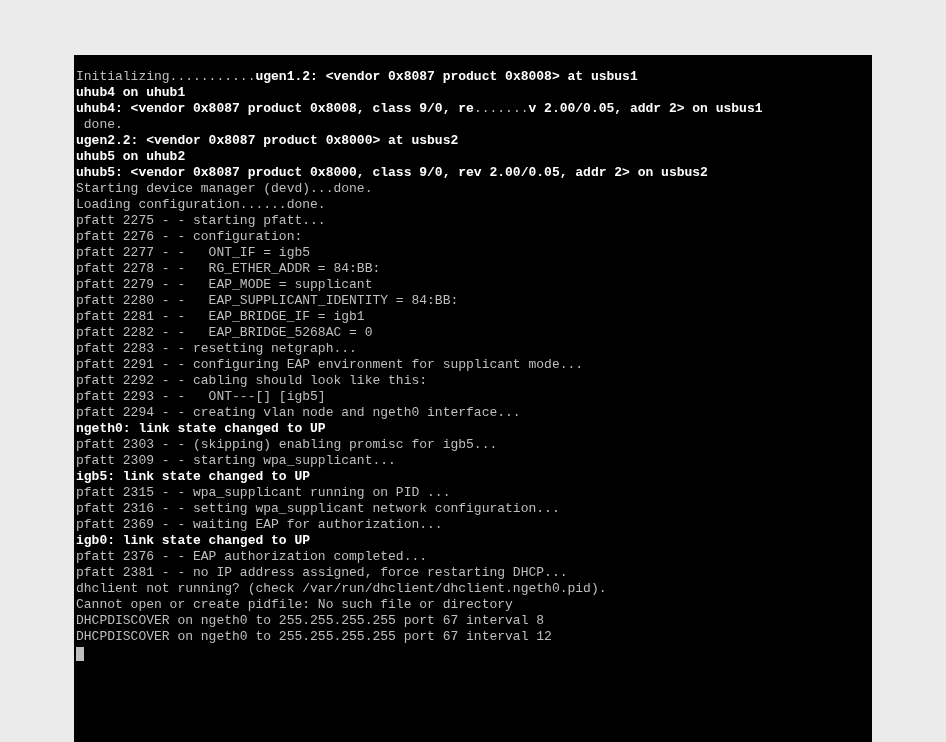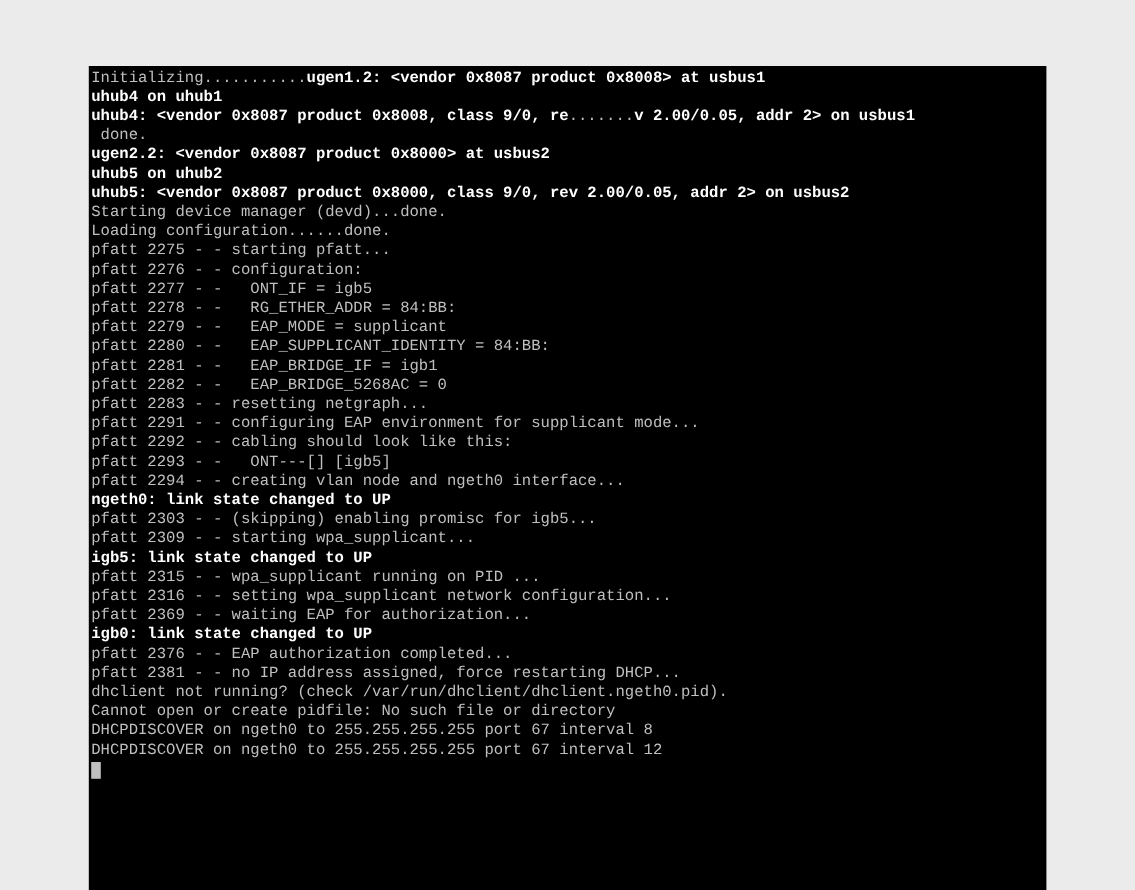--- a/index.html
+++ b/index.html
@@ -22,7 +22,7 @@
       color: #bfbfbf;
       font-size: 13px;
       line-height: 16px;
-      padding: 2px 2px;
+      padding: 14px 2px;
       overflow: hidden;
       white-space: pre;
     }

